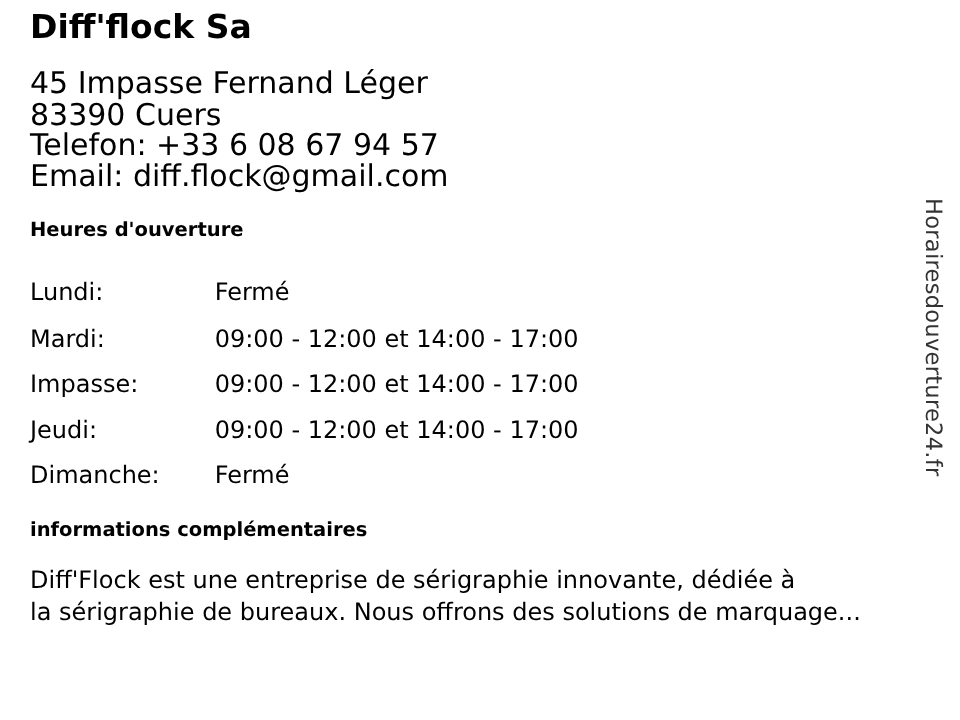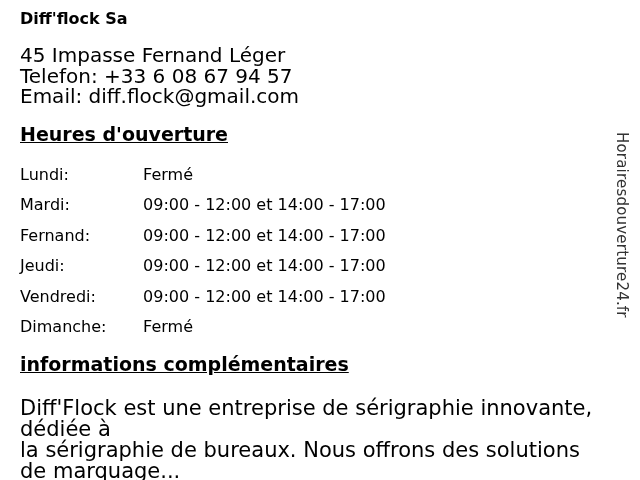--- a/index.html
+++ b/index.html
@@ -19,7 +19,7 @@
     padding: 6px 30px 0 20px;
   }
   .business-name {
-    font-size: 16px;
+    font-size: 22px;
     line-height: 26px;
     font-weight: bold;
     margin: 0;

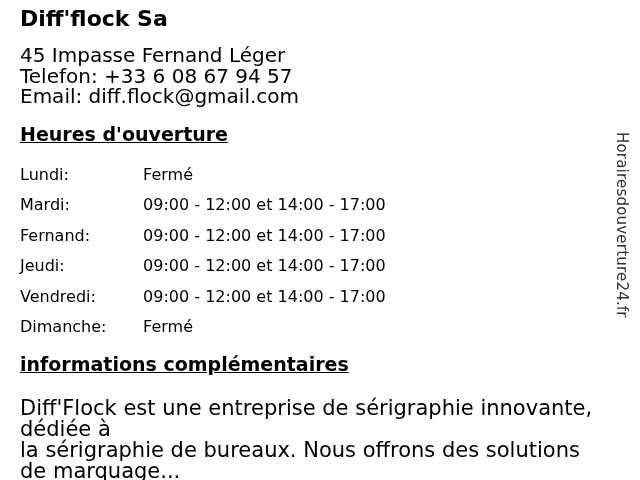--- a/index.html
+++ b/index.html
@@ -74,6 +74,7 @@
 
   <div class="address-block">
     <div>45 Impasse Fernand Léger</div>
+    <div>83390 Cuers</div>
     <div>Telefon: +33 6 08 67 94 57</div>
     <div>Email: diff.flock@gmail.com</div>
   </div>

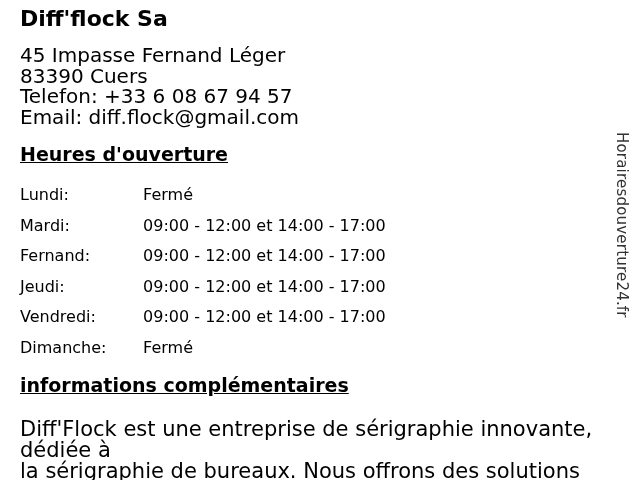--- a/index.html
+++ b/index.html
@@ -30,11 +30,10 @@
     line-height: 20.5px;
   }
   .section-heading {
-    font-size: 19px;
+    font-size: 13px;
     line-height: 20px;
     font-weight: bold;
     margin: 17px 0 0 0;
-    text-decoration: underline;
   }
   .hours-table {
     margin-top: 11px;

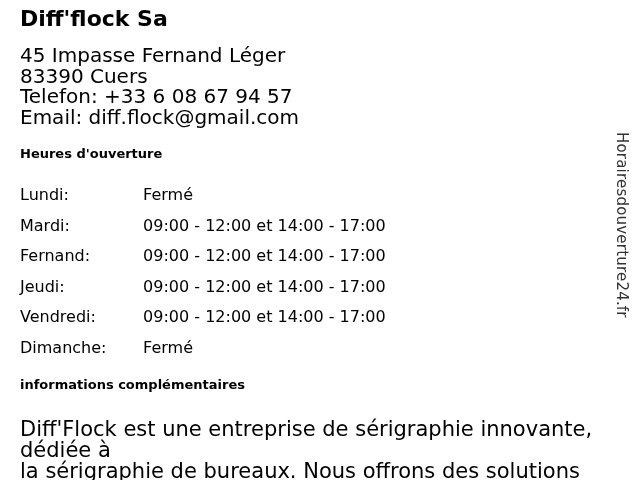--- a/index.html
+++ b/index.html
@@ -90,7 +90,7 @@
       <span class="time">09:00 - 12:00 et 14:00 - 17:00</span>
     </div>
     <div class="hours-row">
-      <span class="day">Fernand:</span>
+      <span class="day">Impasse:</span>
       <span class="time">09:00 - 12:00 et 14:00 - 17:00</span>
     </div>
     <div class="hours-row">

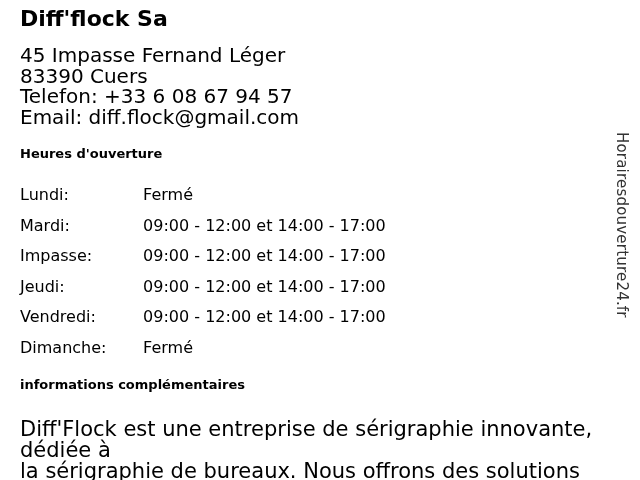--- a/index.html
+++ b/index.html
@@ -98,10 +98,6 @@
       <span class="time">09:00 - 12:00 et 14:00 - 17:00</span>
     </div>
     <div class="hours-row">
-      <span class="day">Vendredi:</span>
-      <span class="time">09:00 - 12:00 et 14:00 - 17:00</span>
-    </div>
-    <div class="hours-row">
       <span class="day">Dimanche:</span>
       <span class="time">Fermé</span>
     </div>

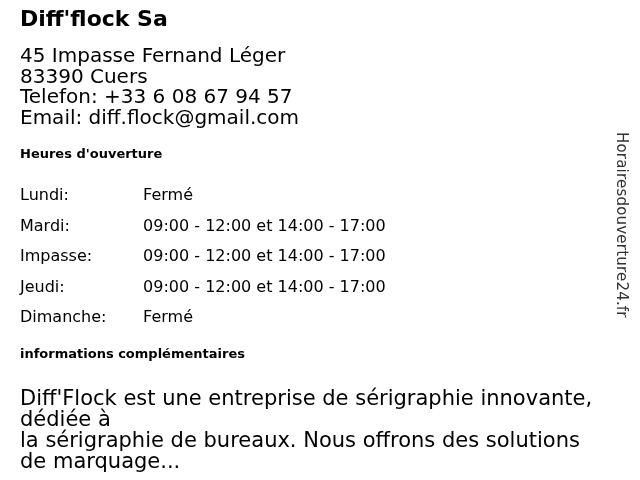--- a/index.html
+++ b/index.html
@@ -49,8 +49,8 @@
     margin-top: 16px;
   }
   .description {
-    margin-top: 24px;
-    font-size: 21px;
+    margin-top: 12px;
+    font-size: 16px;
     line-height: 21px;
   }
   .watermark {

